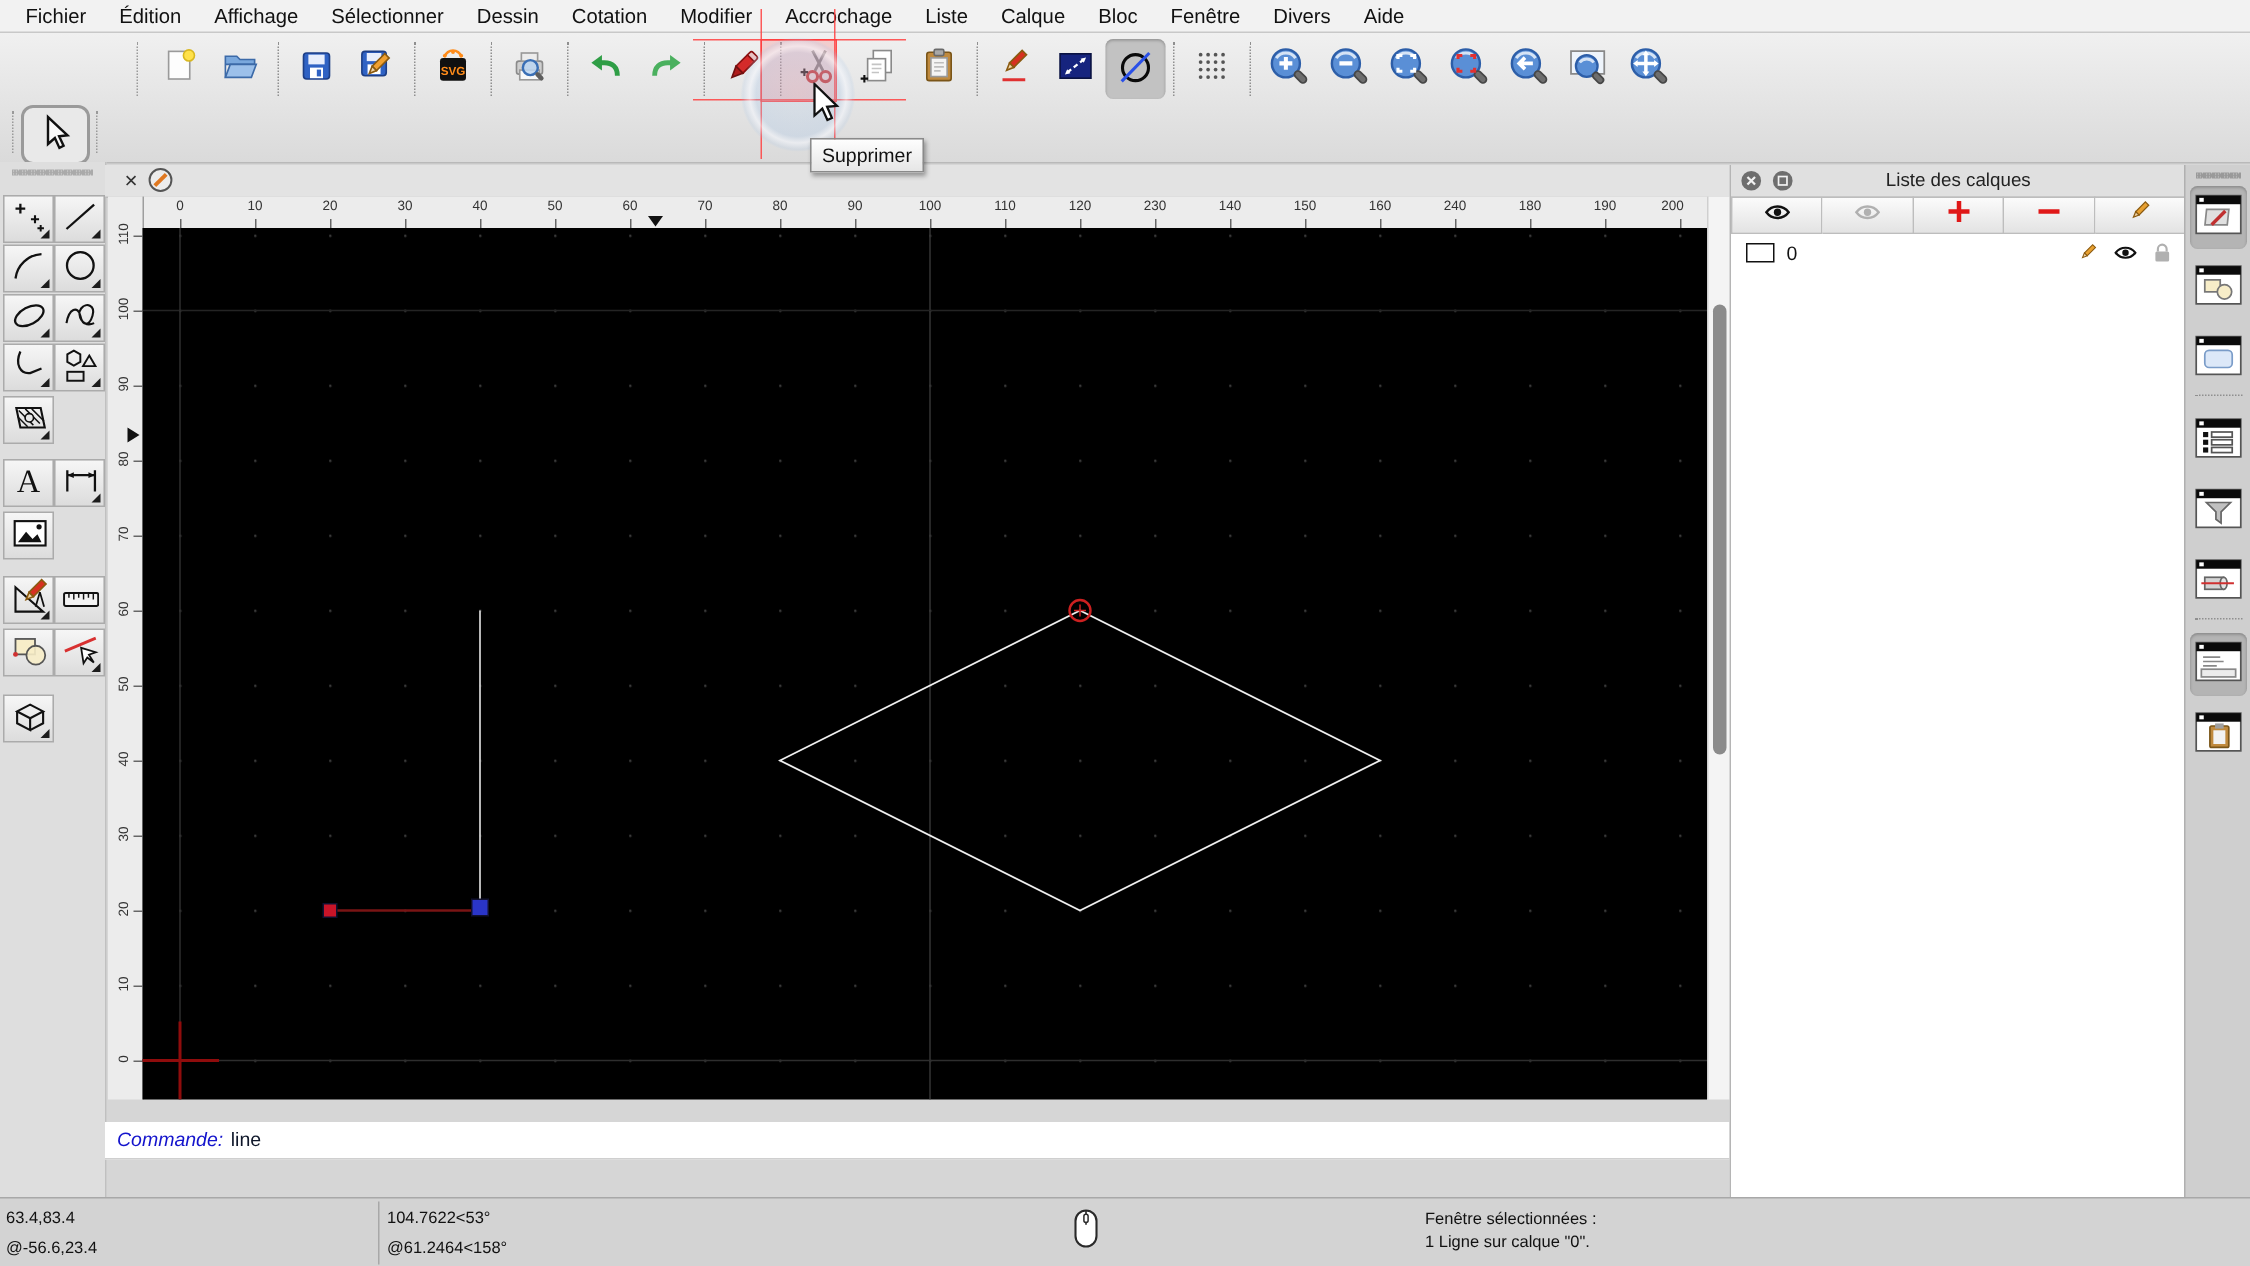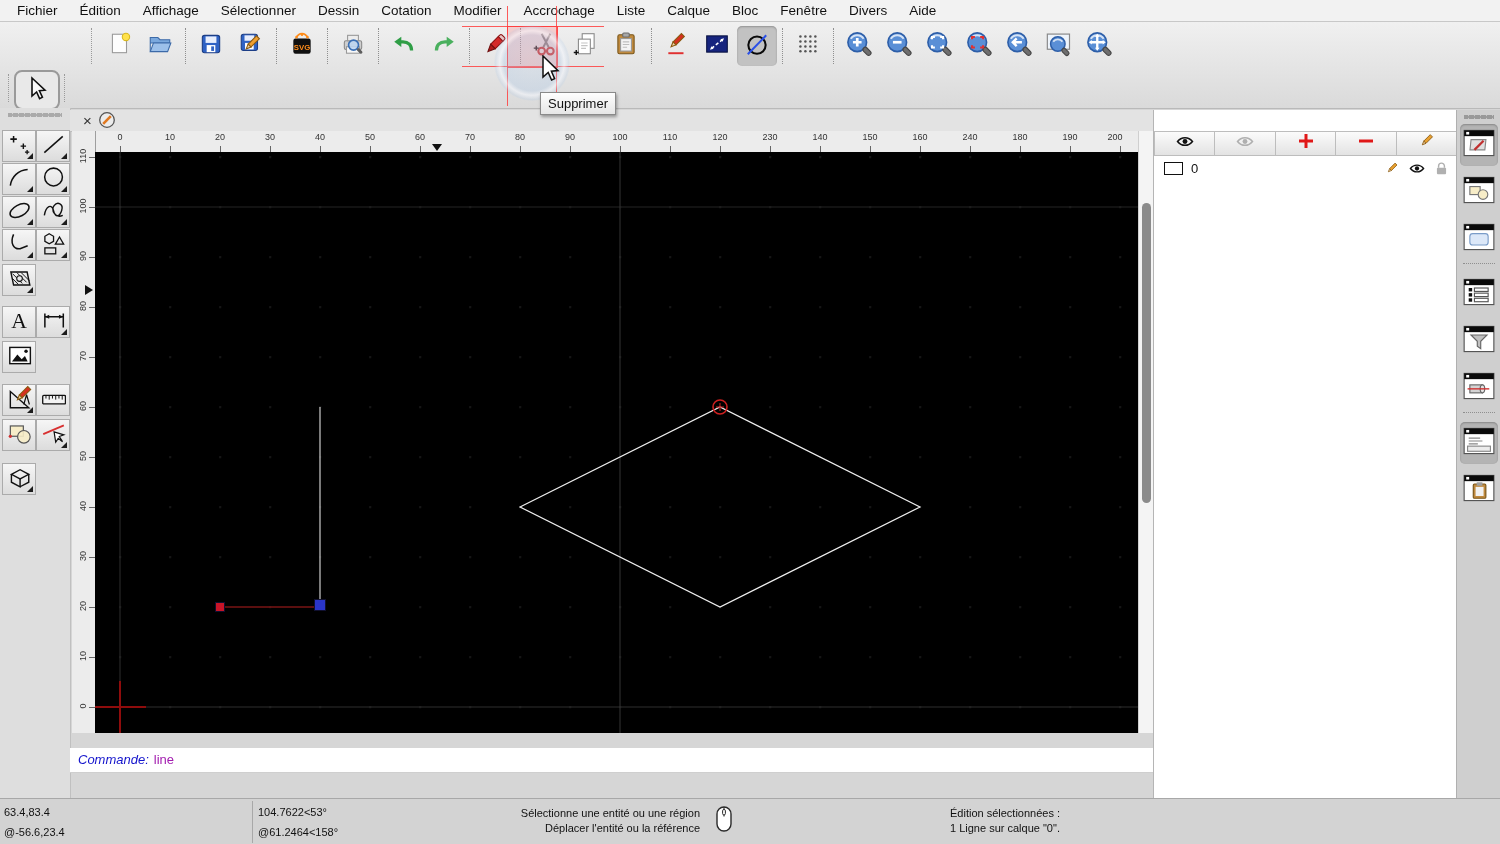--- a/index.html
+++ b/index.html
@@ -576,6 +576,19 @@
   </div>
 
   <div id="rpanel" class="abs">
+    <div id="rpanel-header">
+      <span style="position:absolute;left:6px;top:3px;display:flex;gap:6px;">
+        <span id="rp-close"><svg width="15" height="15" viewBox="0 0 16 16">
+              <circle cx="8" cy="8" r="7" fill="#6e6e6e"></circle>
+              <path d="M5.3 5.3l5.4 5.4M10.7 5.3l-5.4 5.4" stroke="#f2f2f2" stroke-width="1.6"></path>
+            </svg></span>
+        <span id="rp-float"><svg width="15" height="15" viewBox="0 0 16 16">
+              <circle cx="8" cy="8" r="7" fill="#6e6e6e"></circle>
+              <rect x="5" y="5" width="6" height="6" fill="none" stroke="#f2f2f2" stroke-width="1.2"></rect>
+            </svg></span>
+      </span>
+      <span id="rpanel-title">Liste des calques</span>
+    </div>
     <div id="layerbar">
         <span class="lbtn">
           <span><svg width="20" height="17" viewBox="0 0 18 16">

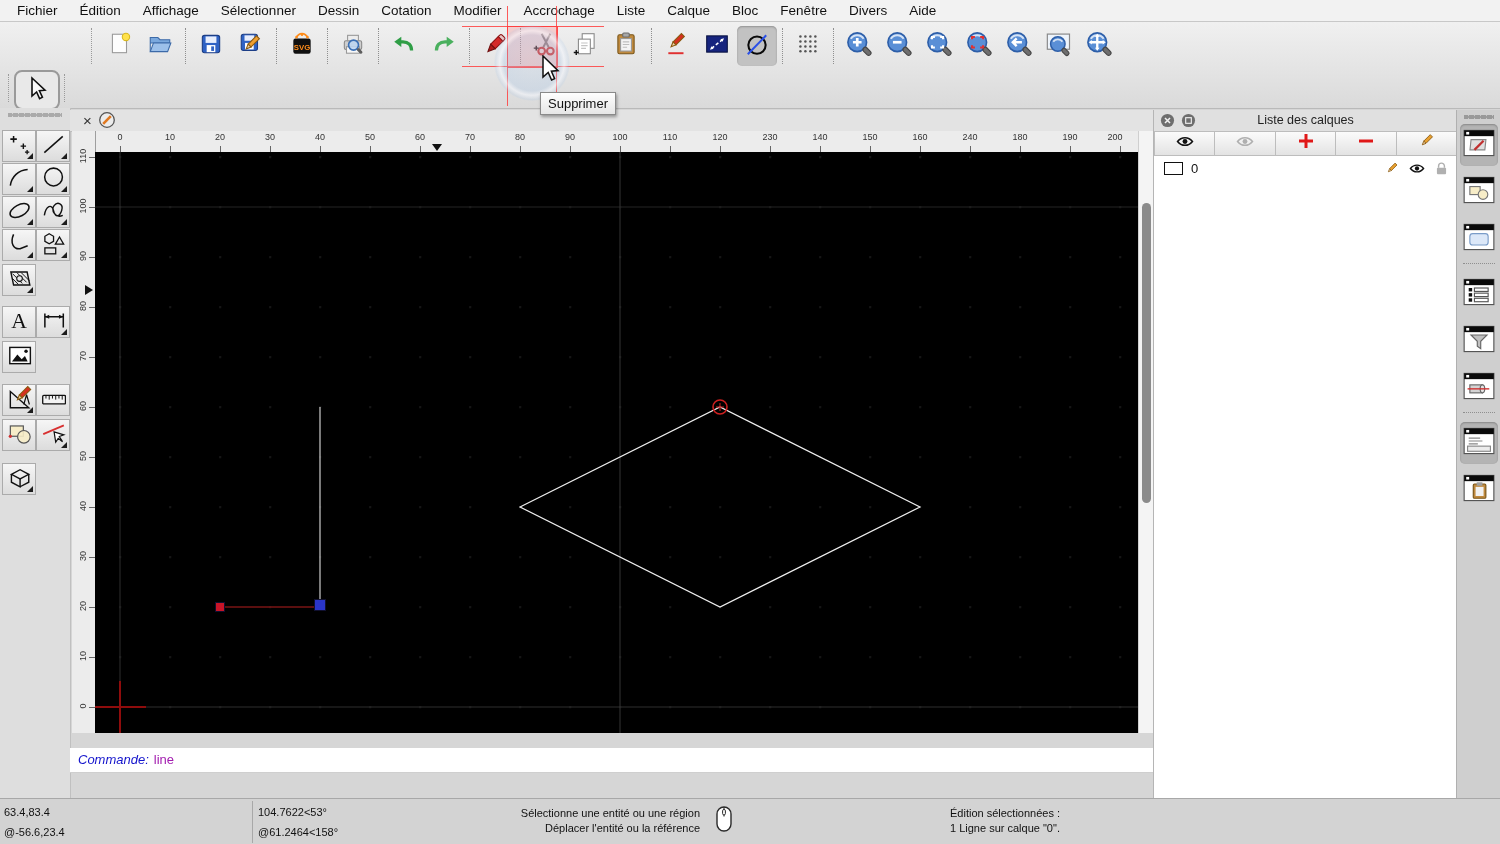--- a/index.html
+++ b/index.html
@@ -66,7 +66,7 @@
   #cmd-history{left:70px;top:748px;width:1083px;height:24px;background:#fff;
                border-bottom:1px solid #cfcfcf;font-size:13px;line-height:24px;}
   #cmd-history .lbl{color:#1414cc;font-style:italic;margin-left:8px;}
-  #cmd-history .val{color:#a21caf;margin-left:5px;}
+  #cmd-history .val{color:#0f172a;margin-left:5px;}
   #cmd-row{left:70px;top:772px;width:1083px;height:26px;background:#f4f4f4;font-size:13px;}
   #cmd-label{position:absolute;left:8px;top:5px;}
   #cmd-input{position:absolute;left:84px;top:2px;width:1040px;height:20px;background:#fff;

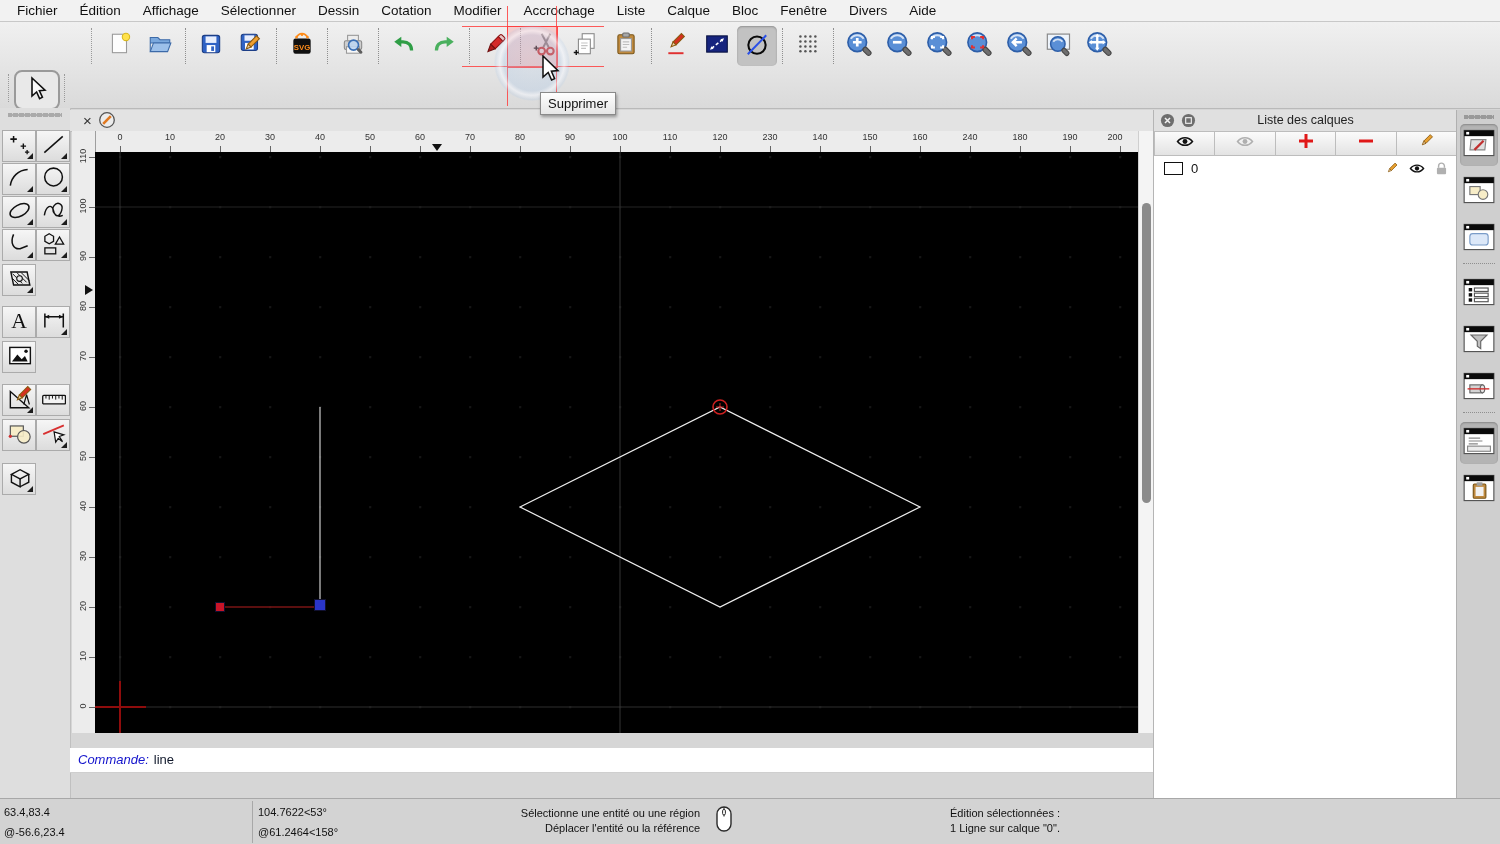--- a/index.html
+++ b/index.html
@@ -737,10 +737,6 @@
     <span id="sb-div1"></span>
     <span class="sb-line" style="left:258px;top:7px">104.7622&lt;53°</span>
     <span class="sb-line" style="left:258px;top:27px">@61.2464&lt;158°</span>
-    <span id="sb-hints">
-      <span>Sélectionne une entité ou une région</span><br>
-      <span>Déplacer l'entité ou la référence</span>
-    </span>
     <span class="sb-line" style="left:714px;top:6px" id="sb-mouse"><svg width="20" height="28" viewBox="0 0 20 27">
           <rect x="3" y="1.5" width="14" height="24" rx="7" fill="#fff" stroke="#2a2a2a" stroke-width="1.4"></rect>
           <path d="M10 1.5v9.5" stroke="#2a2a2a" stroke-width="1.1"></path>

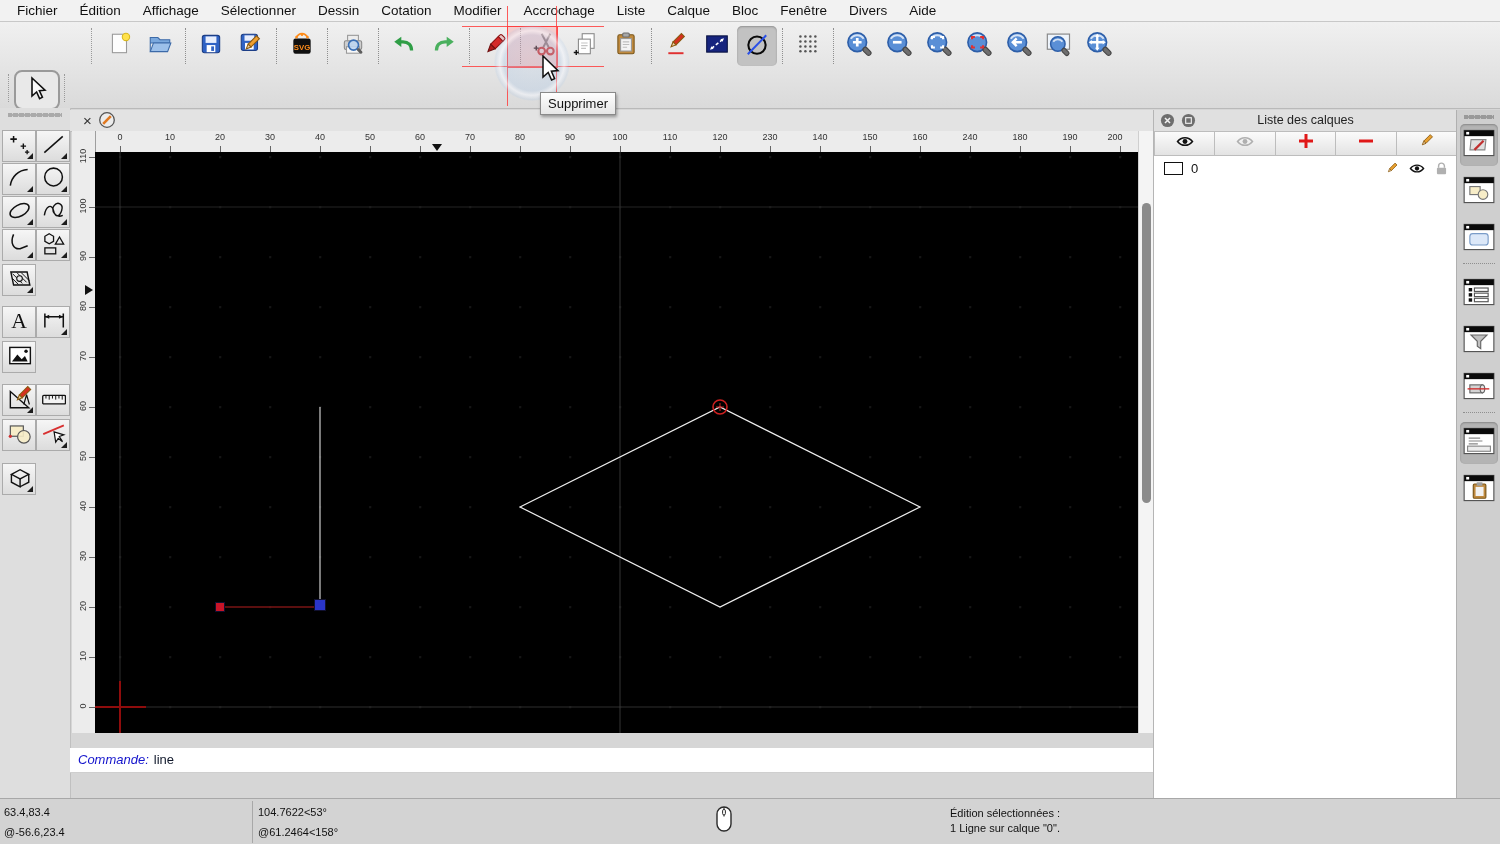--- a/index.html
+++ b/index.html
@@ -743,7 +743,7 @@
           <rect x="8.6" y="4" width="2.8" height="5.4" rx="1.3" fill="#fff" stroke="#2a2a2a" stroke-width="1"></rect>
         </svg></span>
     <span id="sb-sel">
-      <span>Édition sélectionnées :</span><br>
+      <span>Fenêtre sélectionnées :</span><br>
       <span>1 Ligne sur calque "0".</span>
     </span>
   </div>

